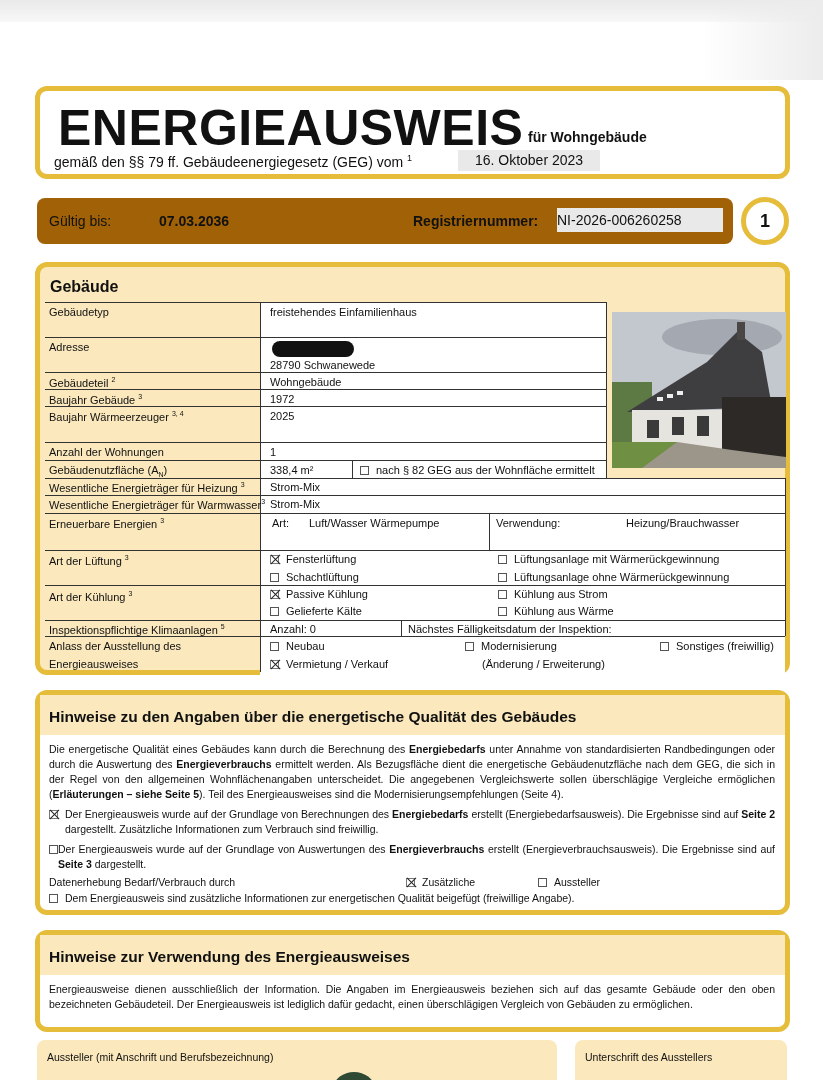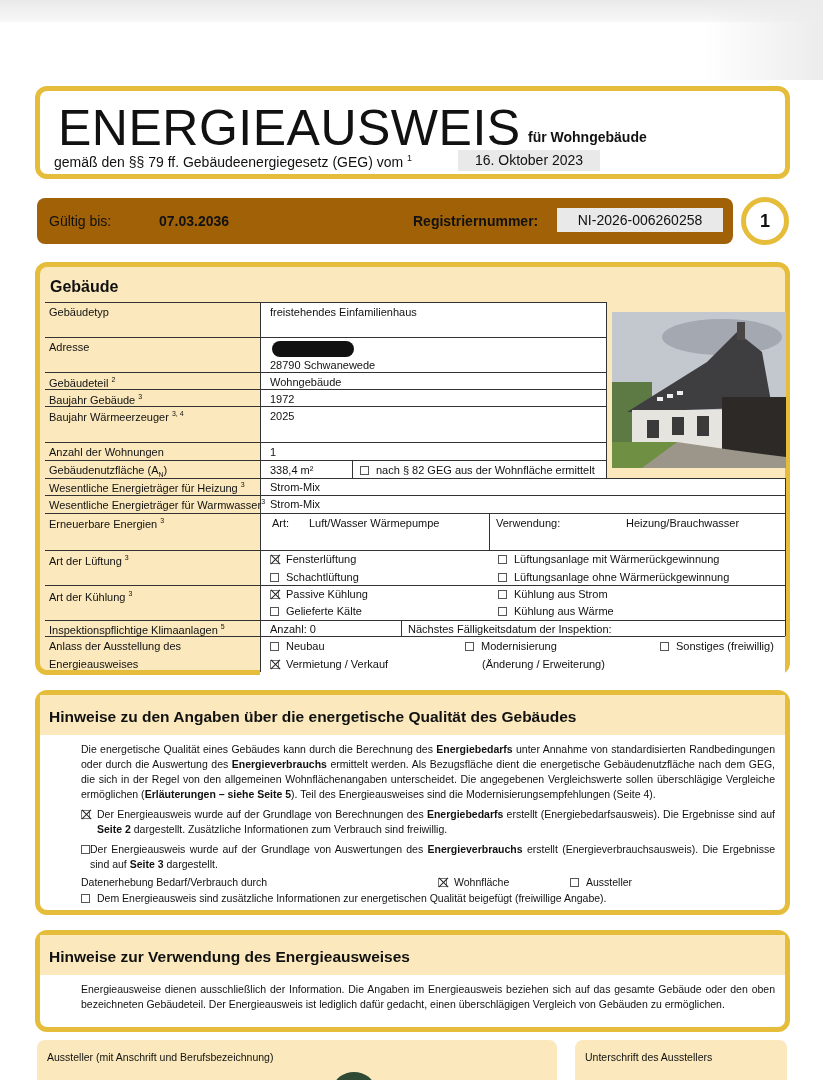--- a/index.html
+++ b/index.html
@@ -15,7 +15,7 @@
 
   
   #header { left: 35px; top: 86px; width: 755px; height: 93px; }
-  .title { position: absolute; left: 18px; top: 8px; font-size: 50px; font-weight: normal; letter-spacing: 0.5px; color: #111; }
+  .title { position: absolute; left: 18px; top: 8px; font-size: 50px; font-weight: bold; letter-spacing: 0.5px; color: #111; }
   .subtitle { position: absolute; left: 488px; top: 38px; font-size: 14px; font-weight: bold; }
   .gemaess { position: absolute; left: 14px; top: 62px; font-size: 14px; }
   .gemaess sup { font-size: 9px; }

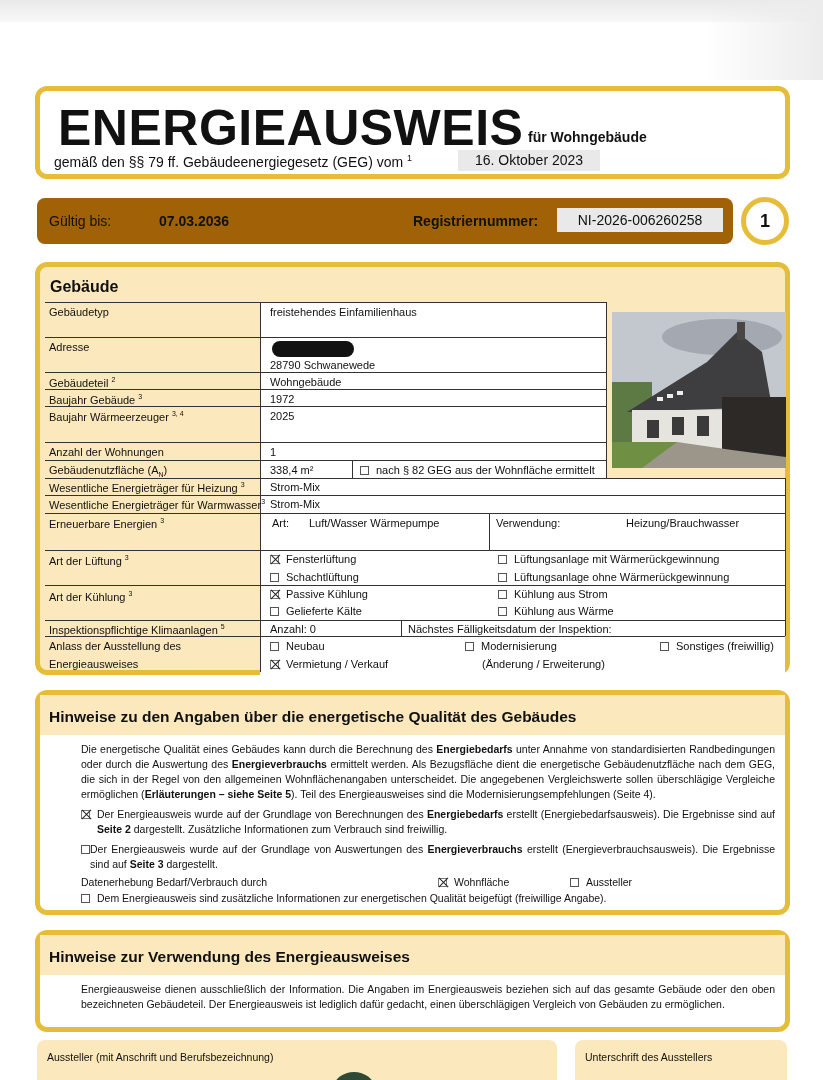--- a/index.html
+++ b/index.html
@@ -25,7 +25,7 @@
   #validity { position: absolute; left: 37px; top: 198px; width: 696px; height: 46px; border-radius: 8px; }
   #validity .lbl { position: absolute; top: 15px; font-size: 14px; }
   #validity .val { position: absolute; top: 15px; font-size: 14px; font-weight: bold; }
-  .reg-box { position: absolute; left: 520px; top: 10px; width: 166px; height: 24px; background: #e9e9e9; font-size: 14px; text-align: center; line-height: 24px; }
+  .reg-box { position: absolute; left: 520px; top: 10px; width: 166px; height: 24px; background: #e9e9e9; font-size: 14px; text-align: left; line-height: 24px; }
   #page-circle { position: absolute; left: 741px; top: 197px; width: 48px; height: 48px; border: 5px solid #e5bd3b; border-radius: 50%; background: #fff; text-align: center; line-height: 38px; font-size: 18px; font-weight: bold; }
 
   

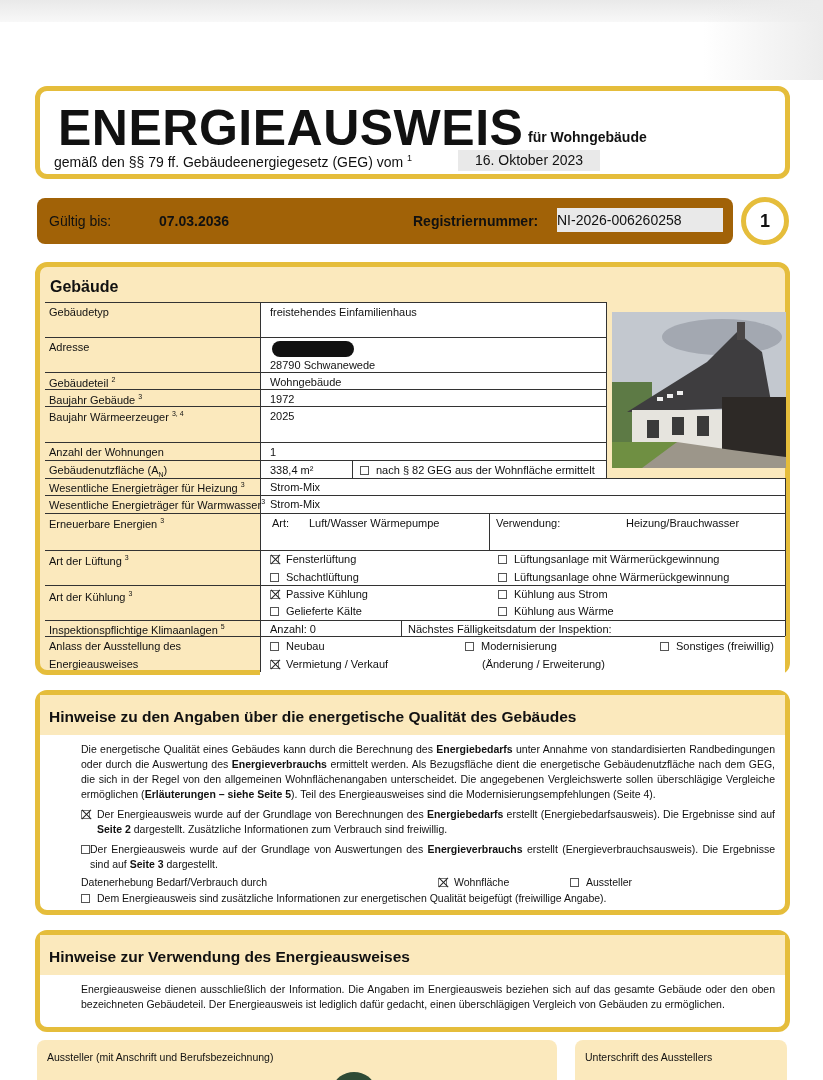--- a/index.html
+++ b/index.html
@@ -50,7 +50,7 @@
   
   #hinweise1 { left: 35px; top: 690px; width: 755px; height: 225px; }
   #hinweise1 .head, #hinweise2 .head { background: #fbe9bd; height: 40px; font-size: 15.5px; font-weight: bold; padding: 13px 0 0 9px; }
-  .para { font-size: 10.5px; line-height: 15px; text-align: justify; padding: 0 10px 0 9px; margin-left: 32px; }
+  .para { font-size: 10.5px; line-height: 15px; text-align: justify; padding: 0 10px 0 9px; }
   .para b { font-weight: bold; }
 
   #hinweise2 { left: 35px; top: 930px; width: 755px; height: 102px; }

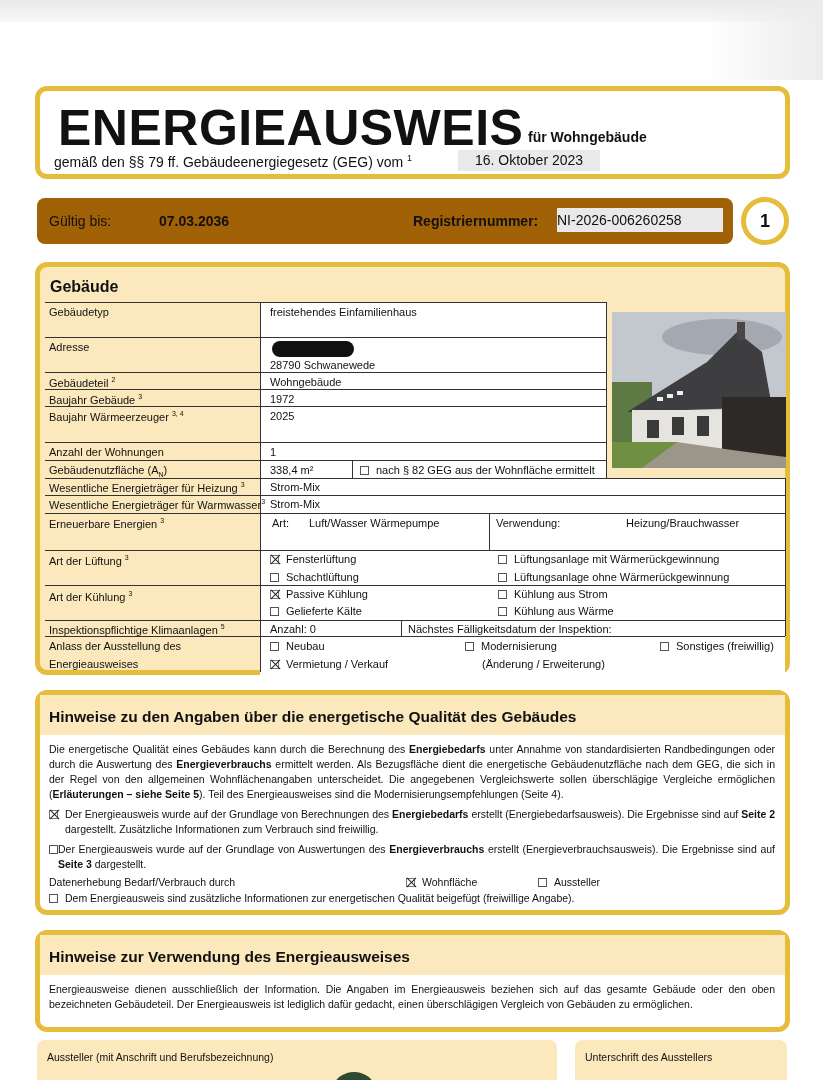--- a/index.html
+++ b/index.html
@@ -197,7 +197,7 @@
 
   <div class="para" style="position:relative; height:17px; margin-top:2px;">
     <span style="position:absolute; left:9px; top:1px;">Datenerhebung Bedarf/Verbrauch durch</span>
-    <span style="position:absolute; left:366px; top:1px;"><span class="cb x"></span><span>Wohnfläche</span></span>
+    <span style="position:absolute; left:366px; top:1px;"><span class="cb x"></span><span>Zusätzliche</span></span>
     <span style="position:absolute; left:498px; top:1px;"><span class="cb"></span><span>Aussteller</span></span>
   </div>
   <div class="para" style="margin-top:0px;"><span class="cb"></span><span>Dem Energieausweis sind zusätzliche Informationen zur energetischen Qualität beigefügt (freiwillige Angabe).</span></div>

